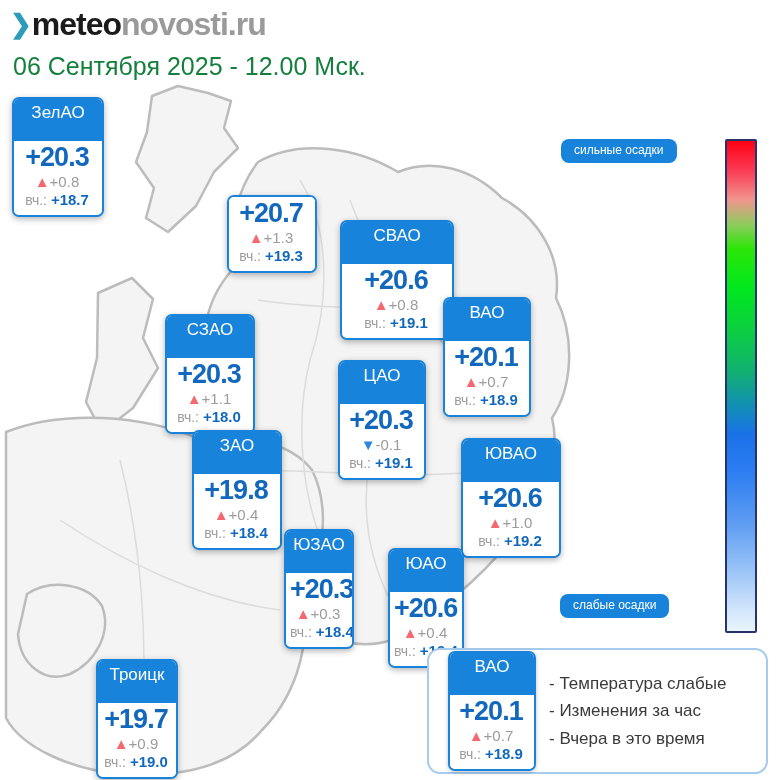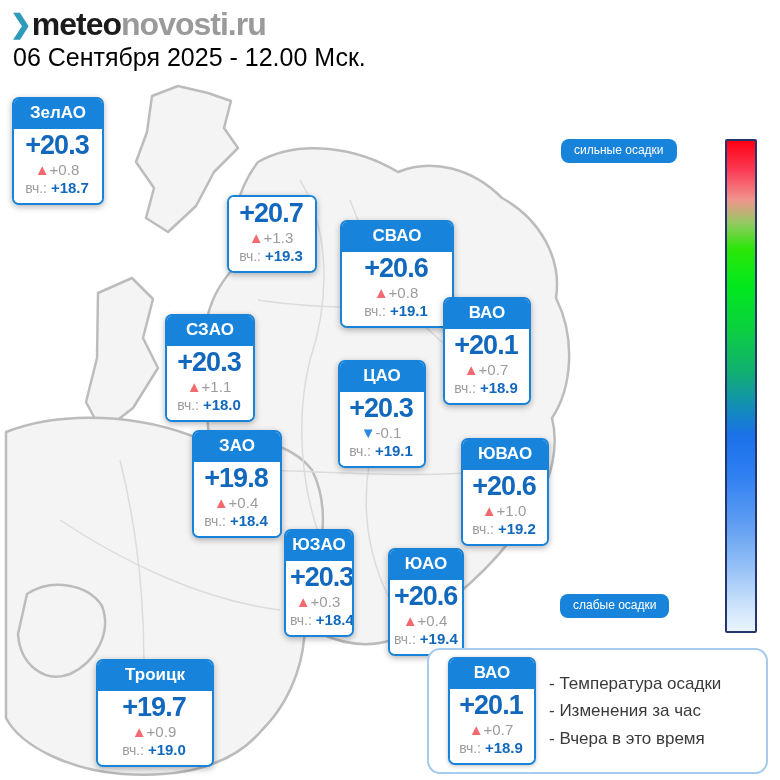--- a/index.html
+++ b/index.html
@@ -25,7 +25,7 @@
   .logo .chev{color:#2E9BBB;font-size:26px;font-weight:bold;margin-right:1px;vertical-align:2px;}
   .logo .p1{color:#1b1b1b;}
   .logo .p2{color:#9a9a9a;}
-  .dateline{position:absolute;left:13px;top:43px;z-index:5;font-size:25px;color:#000000;}
+  .dateline{position:absolute;left:13px;top:52px;z-index:5;font-size:25px;color:#15803d;}
 
   
   .card{

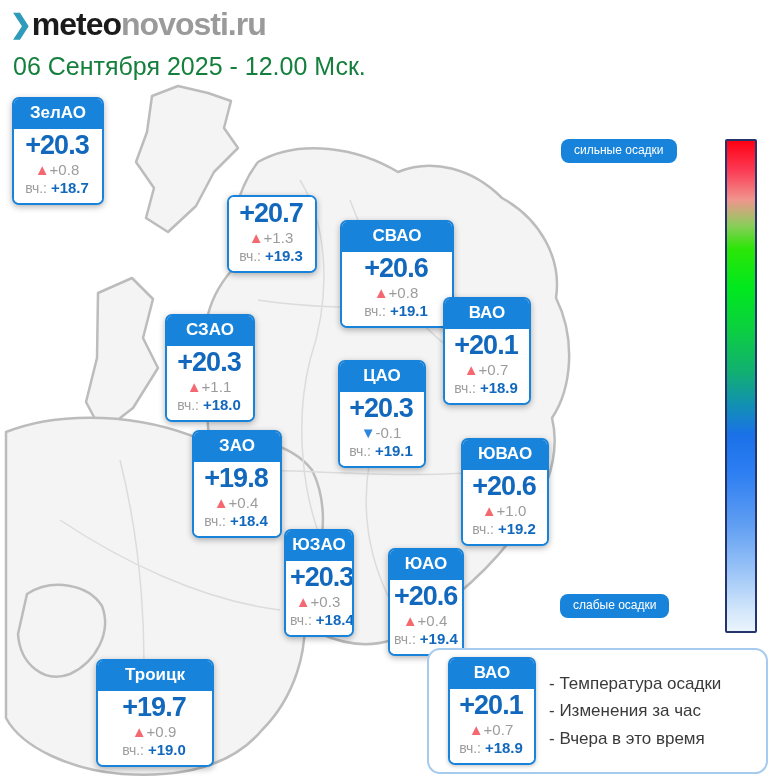--- a/index.html
+++ b/index.html
@@ -37,7 +37,7 @@
   .card.static{position:relative;z-index:1;box-shadow:0 1px 4px rgba(0,0,0,.25);flex:0 0 auto;cursor:default;}
   .card-title{
     background:var(--blue);color:#fff;text-align:center;
-    font-weight:bold;font-size:17px;padding:4px 2px 6px;
+    font-weight:normal;font-size:17px;padding:4px 2px 18px;
   }
   .card-body{padding:3px 6px 5px 4px;text-align:center;background:#fff;}
   .temp{color:var(--temp-blue);font-weight:bold;font-size:27px;line-height:1.02;letter-spacing:-1px;}

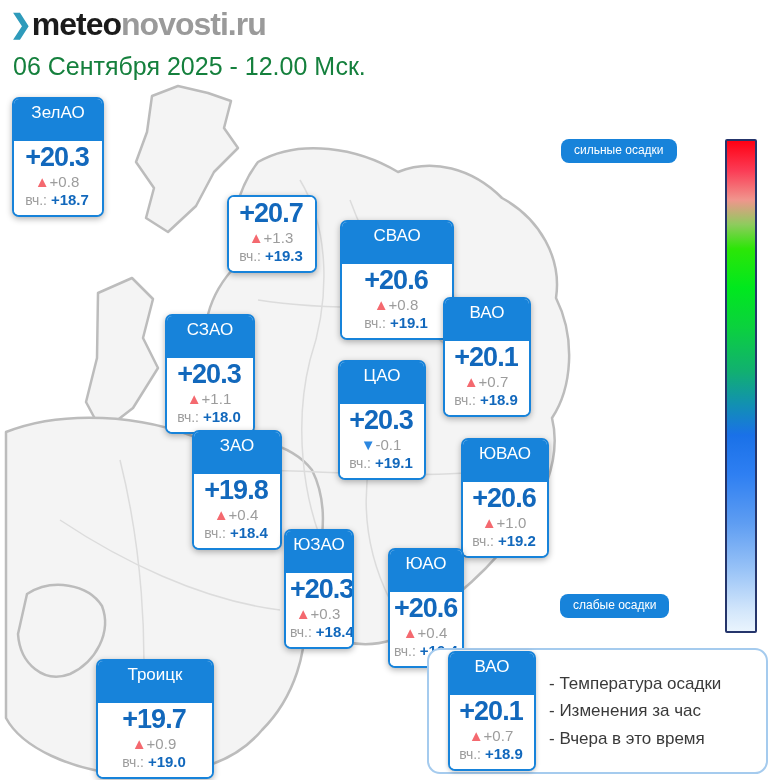--- a/index.html
+++ b/index.html
@@ -176,7 +176,7 @@
       </div>
     </div>
   </div>
-    <div class="card" style="width: 88px; left: 461px; top: 438px;">
+    <div class="card" style="width: 100px; left: 461px; top: 438px;">
     <div class="card-title">ЮВАО</div>
     <div class="card-body">
       <div class="temp">+20.6</div>

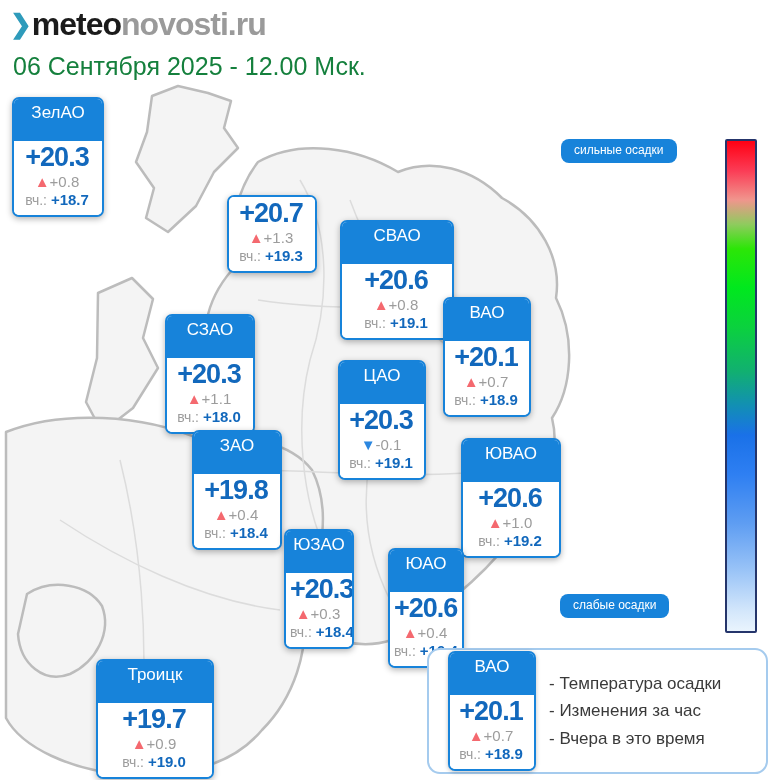--- a/index.html
+++ b/index.html
@@ -224,7 +224,7 @@
       </div>
     </div>
   </div>
-    <div class="card" style="width: 118px; left: 96px; top: 659px;">
+    <div class="card" style="width: 82px; left: 96px; top: 659px;">
     <div class="card-title">Троицк</div>
     <div class="card-body">
       <div class="temp">+19.7</div>

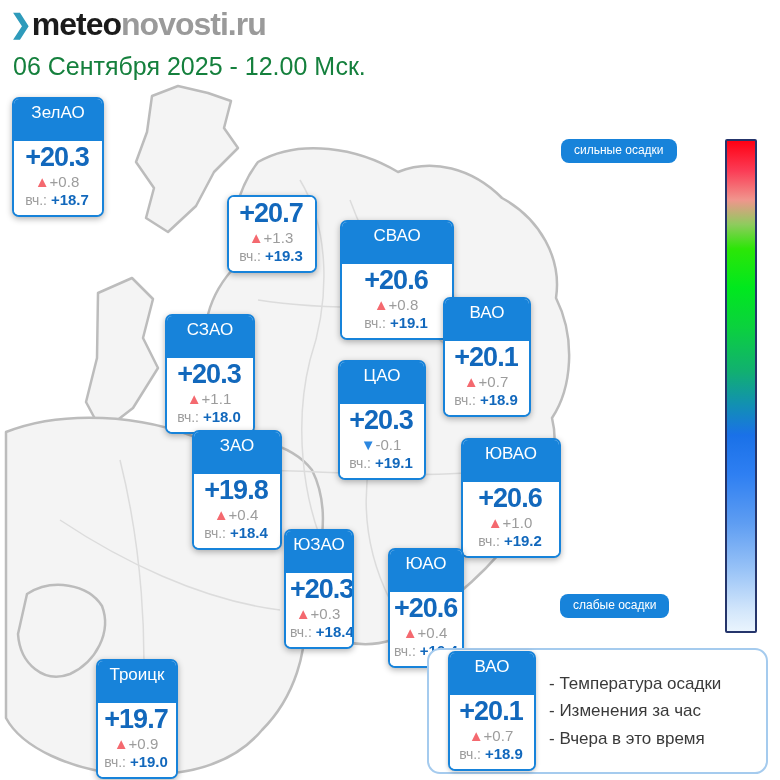--- a/index.html
+++ b/index.html
@@ -254,7 +254,7 @@
   </div>
     </span>
   <div class="legend-lines" id="legend-lines">
-      <div>- Температура осадки</div>
+      <div>- Температура слабые</div>
       <div>- Изменения за час</div>
       <div>- Вчера в это время</div>
     </div>

